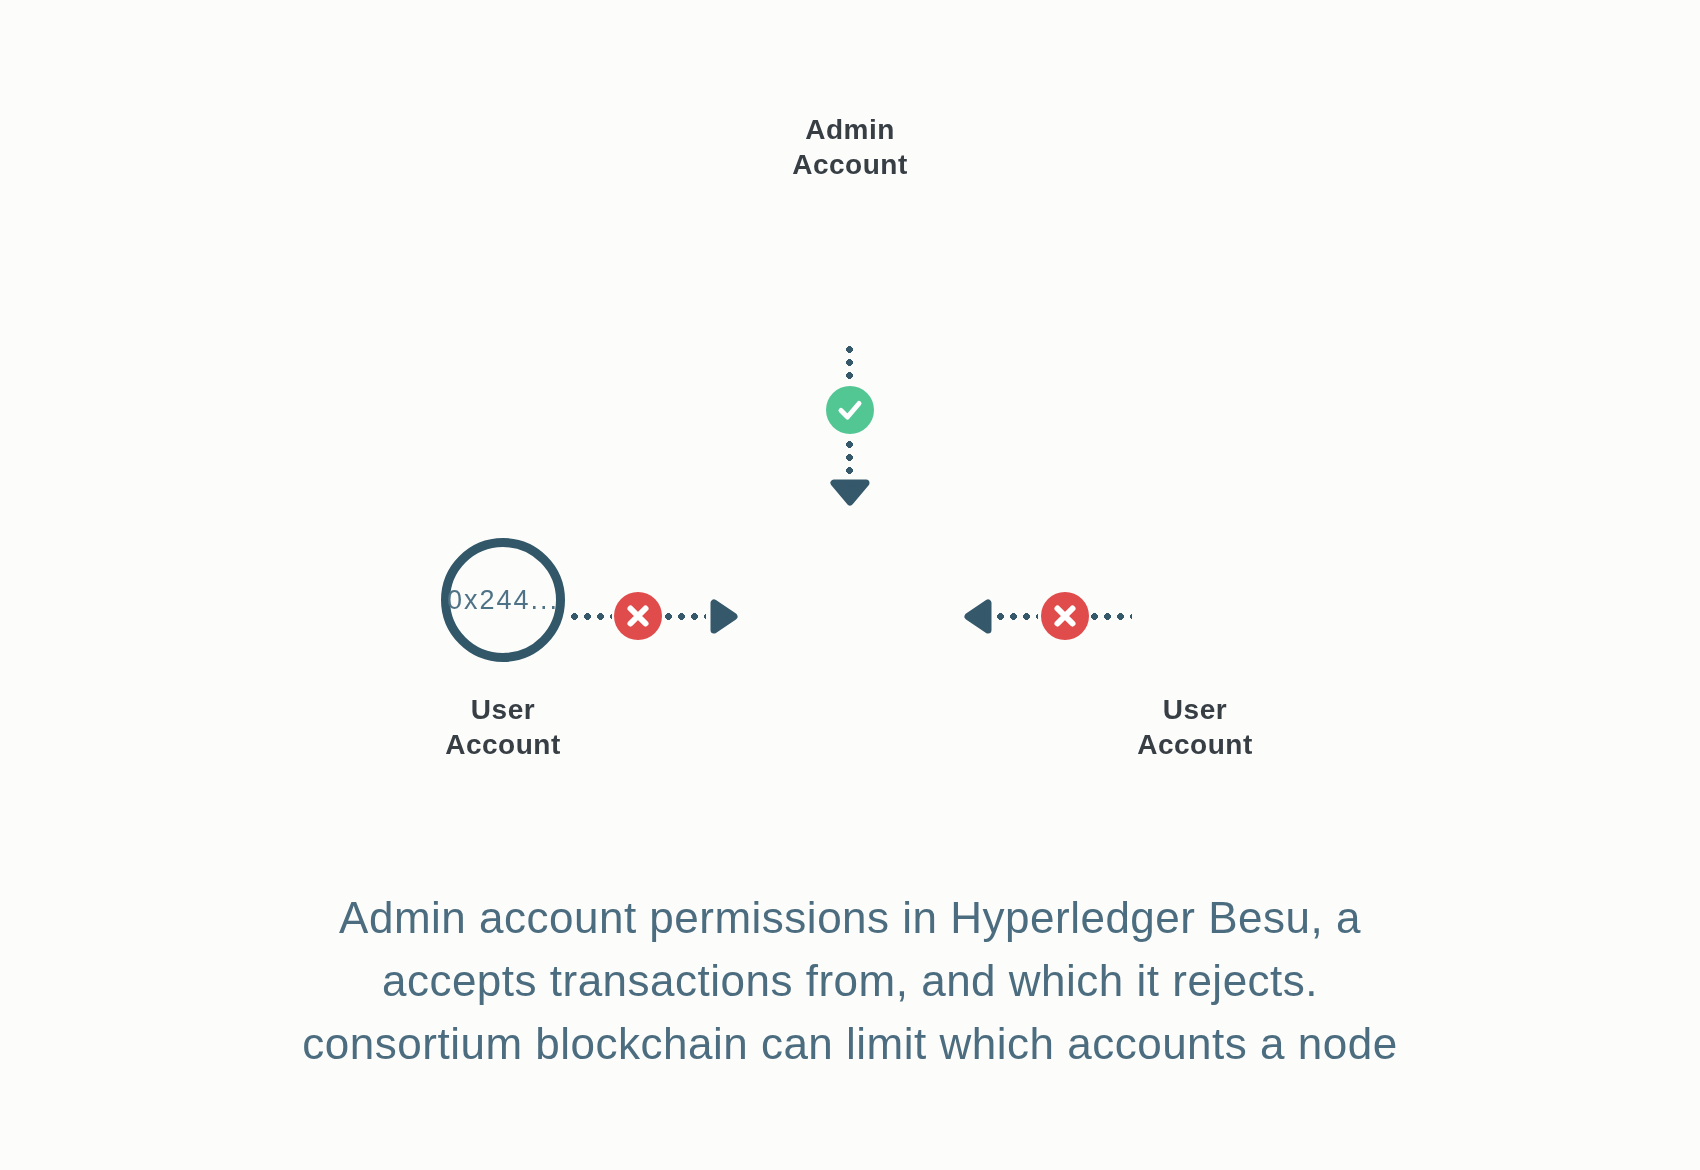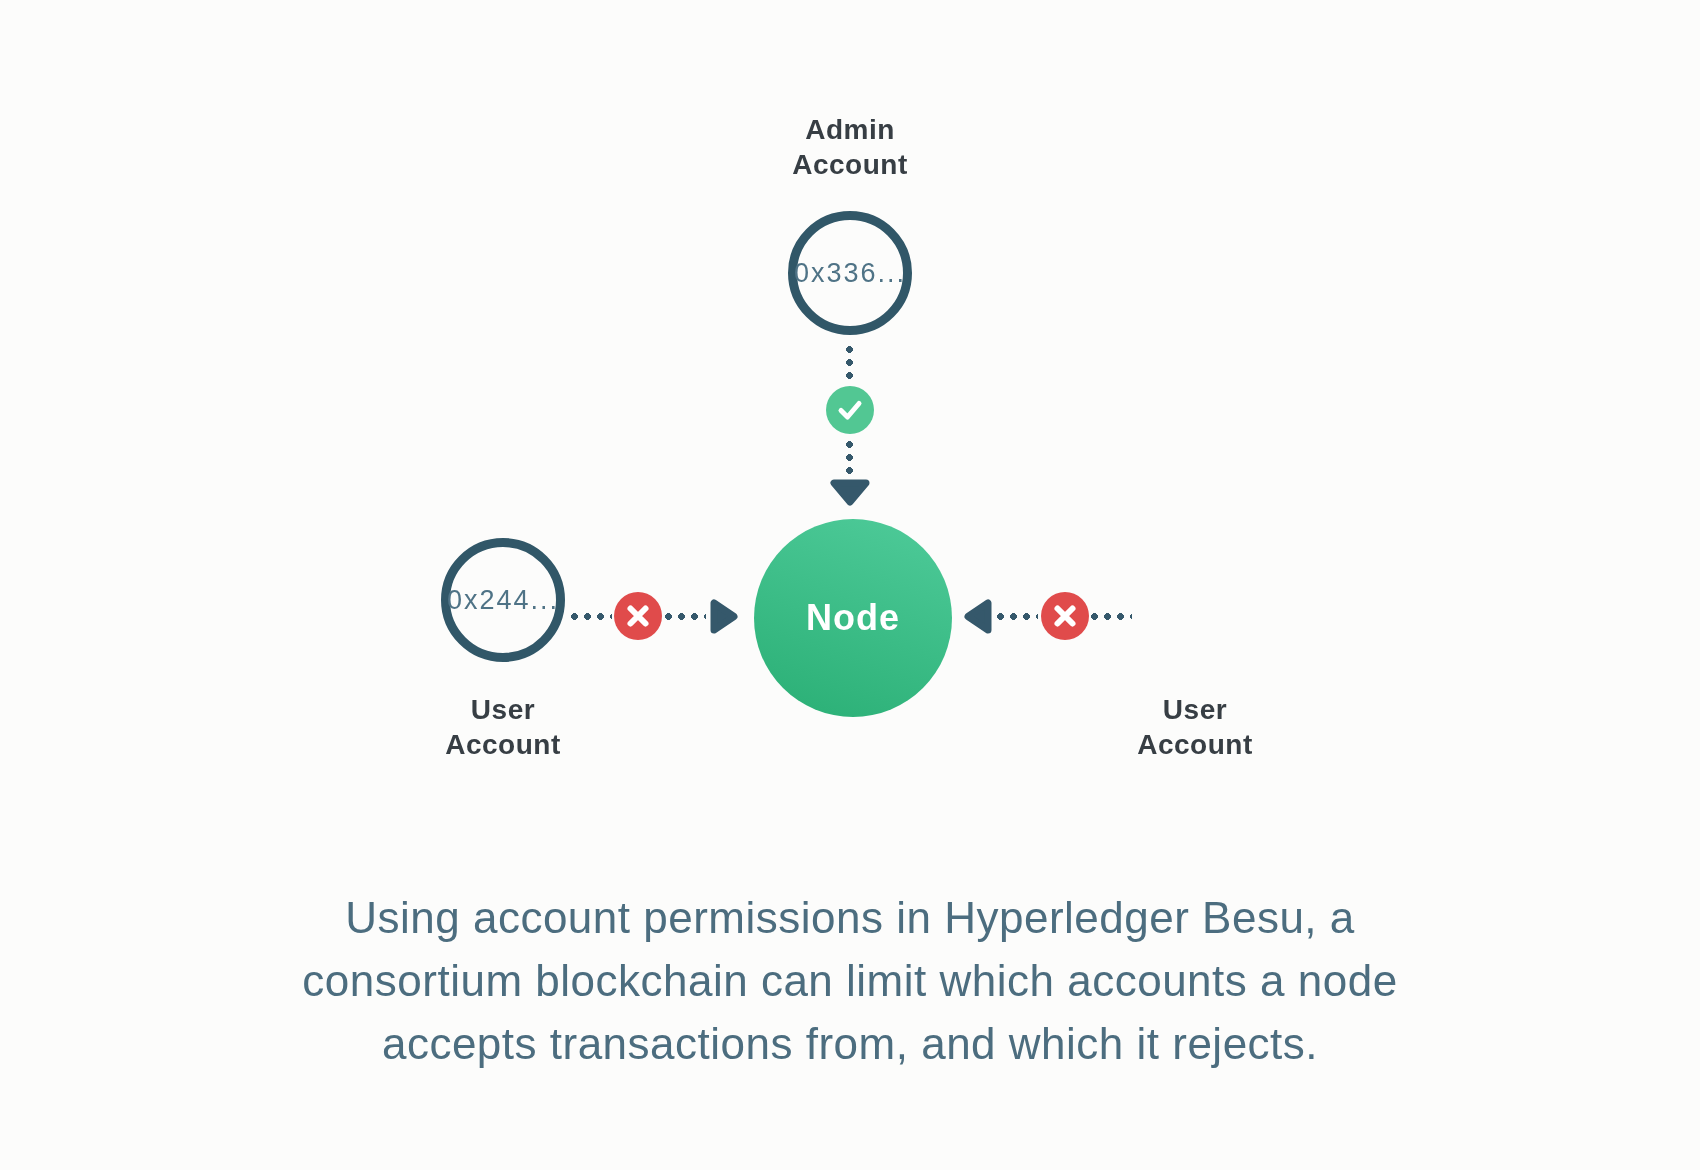--- a/index.html
+++ b/index.html
@@ -123,9 +123,6 @@
     <div>Admin</div>
     <div>Account</div>
   </div>
-  <div class="account-circle circle-admin">
-    <span class="addr">0x336...</span>
-  </div>
 
   <div class="dots-v vdots-1"></div>
   <div class="badge badge-check">

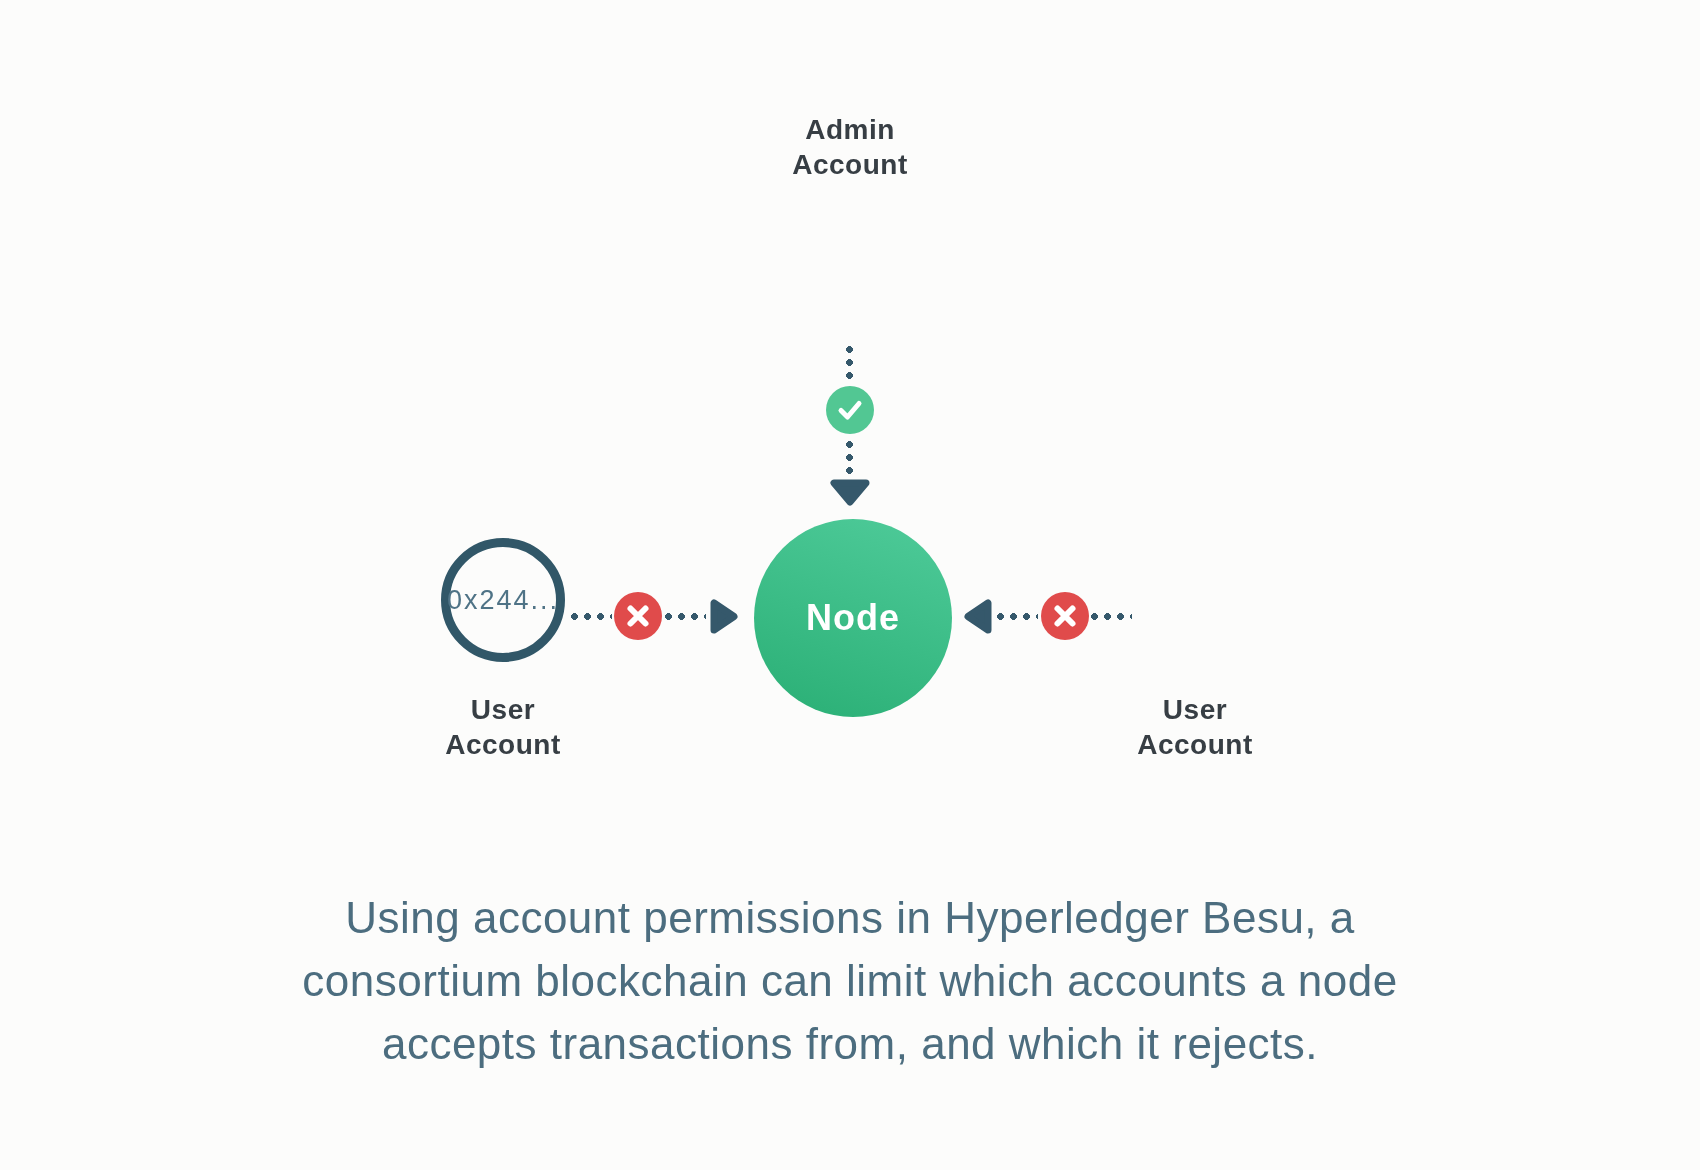--- a/index.html
+++ b/index.html
@@ -137,9 +137,6 @@
     </svg>
   </div>
 
-  <div class="node-circle">
-    <span class="node-label">Node</span>
-  </div>
 
   <div class="account-circle circle-user-left">
     <span class="addr">0x244...</span>

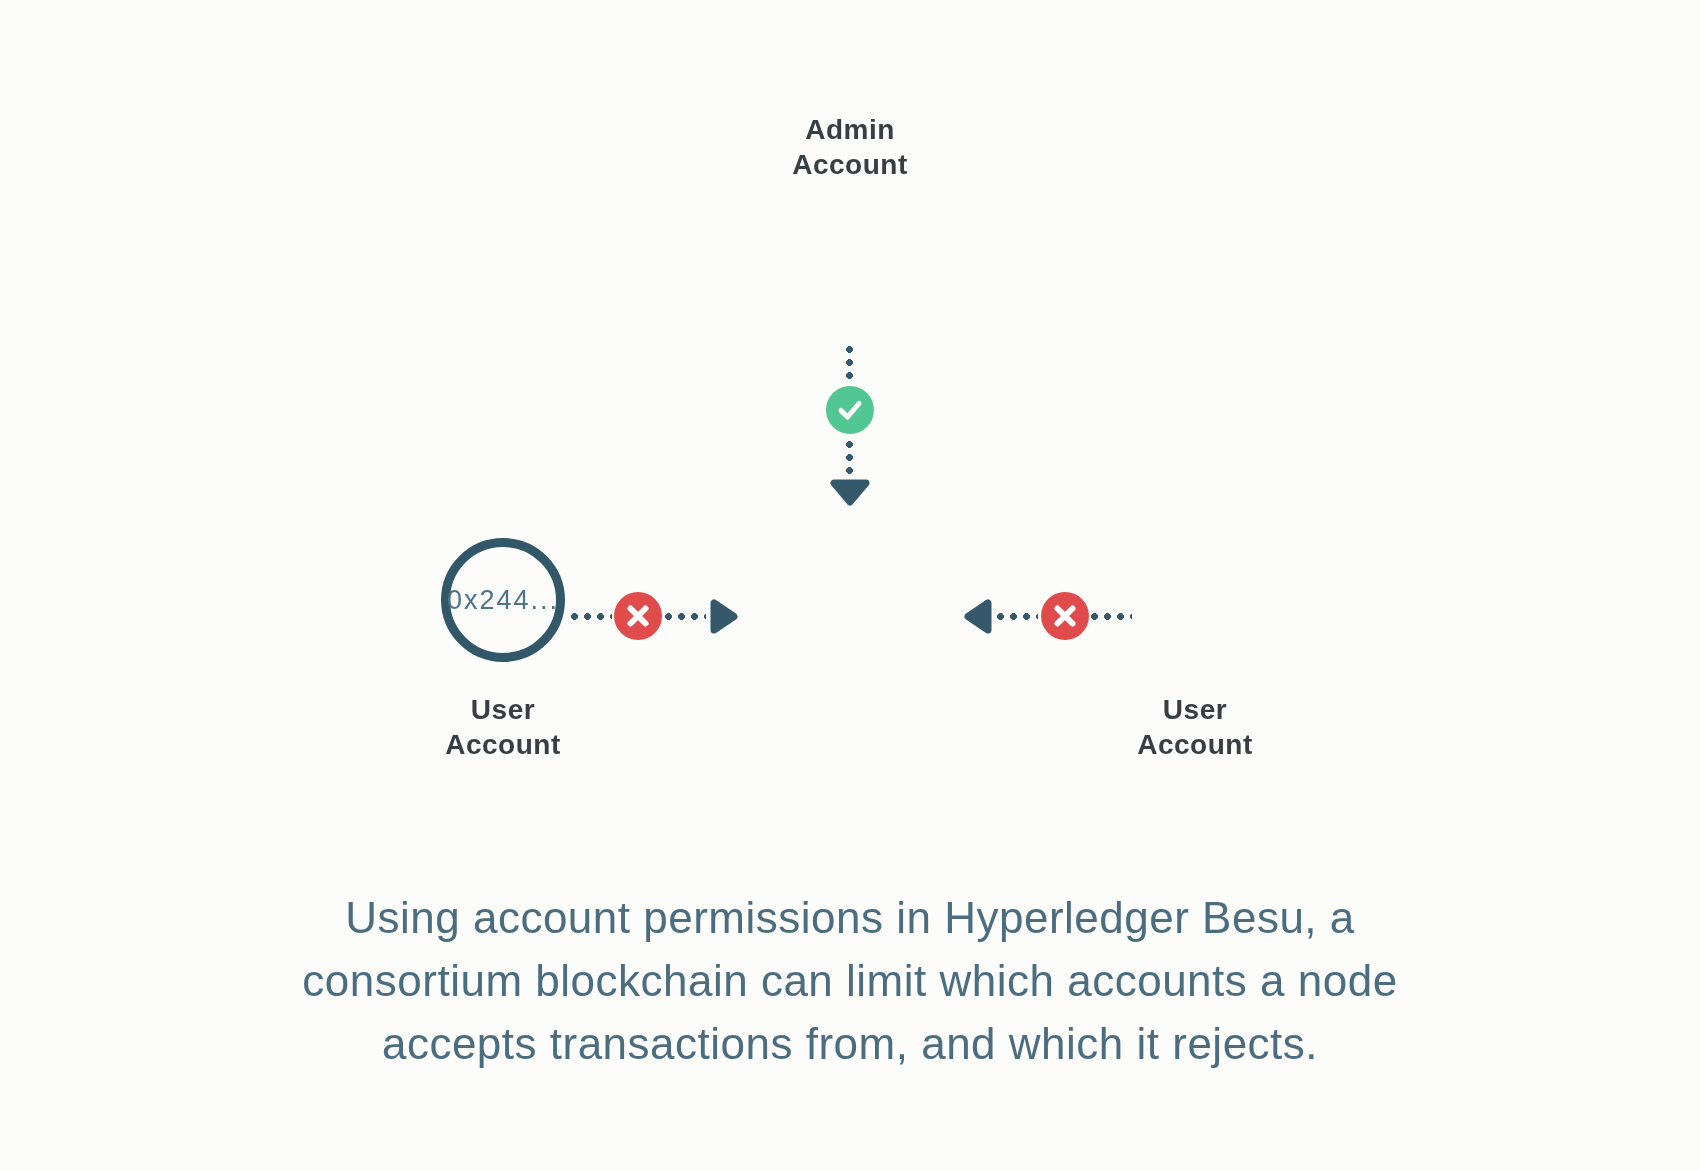--- a/index.html
+++ b/index.html
@@ -178,7 +178,7 @@
   <div class="dots-h hdots-r2"></div>
 
   <div class="caption">
-    <div>Using account permissions in Hyperledger Besu, a</div>
+    <div>Admin account permissions in Hyperledger Besu, a</div>
     <div>consortium blockchain can limit which accounts a node</div>
     <div>accepts transactions from, and which it rejects.</div>
   </div>

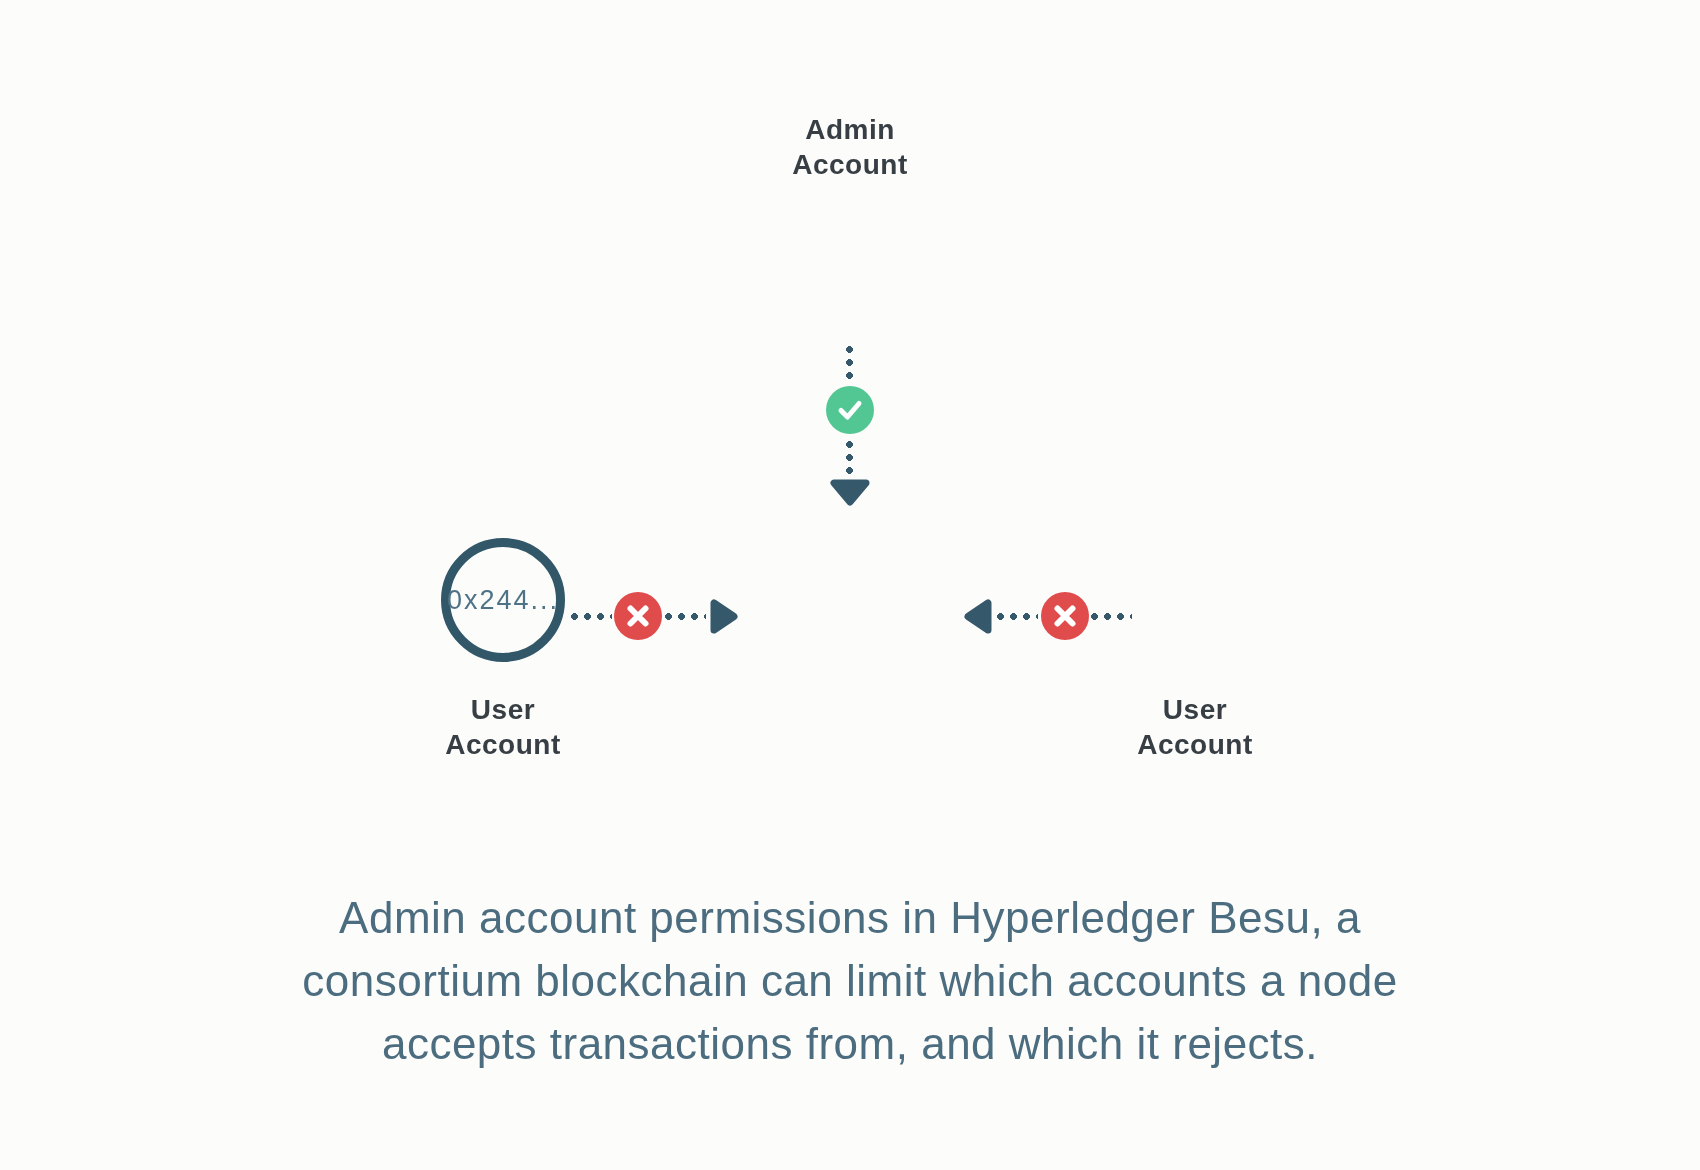--- a/index.html
+++ b/index.html
@@ -179,8 +179,8 @@
 
   <div class="caption">
     <div>Admin account permissions in Hyperledger Besu, a</div>
+    <div>accepts transactions from, and which it rejects.</div>
     <div>consortium blockchain can limit which accounts a node</div>
-    <div>accepts transactions from, and which it rejects.</div>
   </div>
 
 </div>

